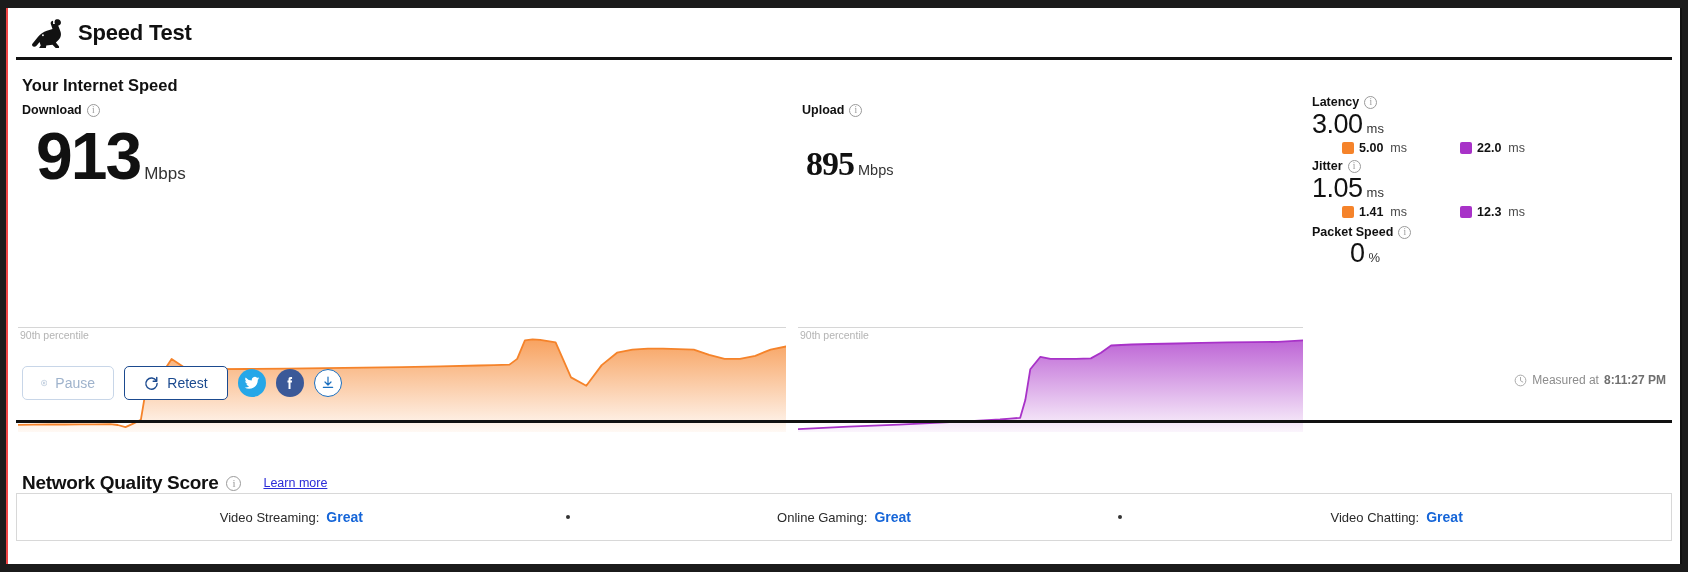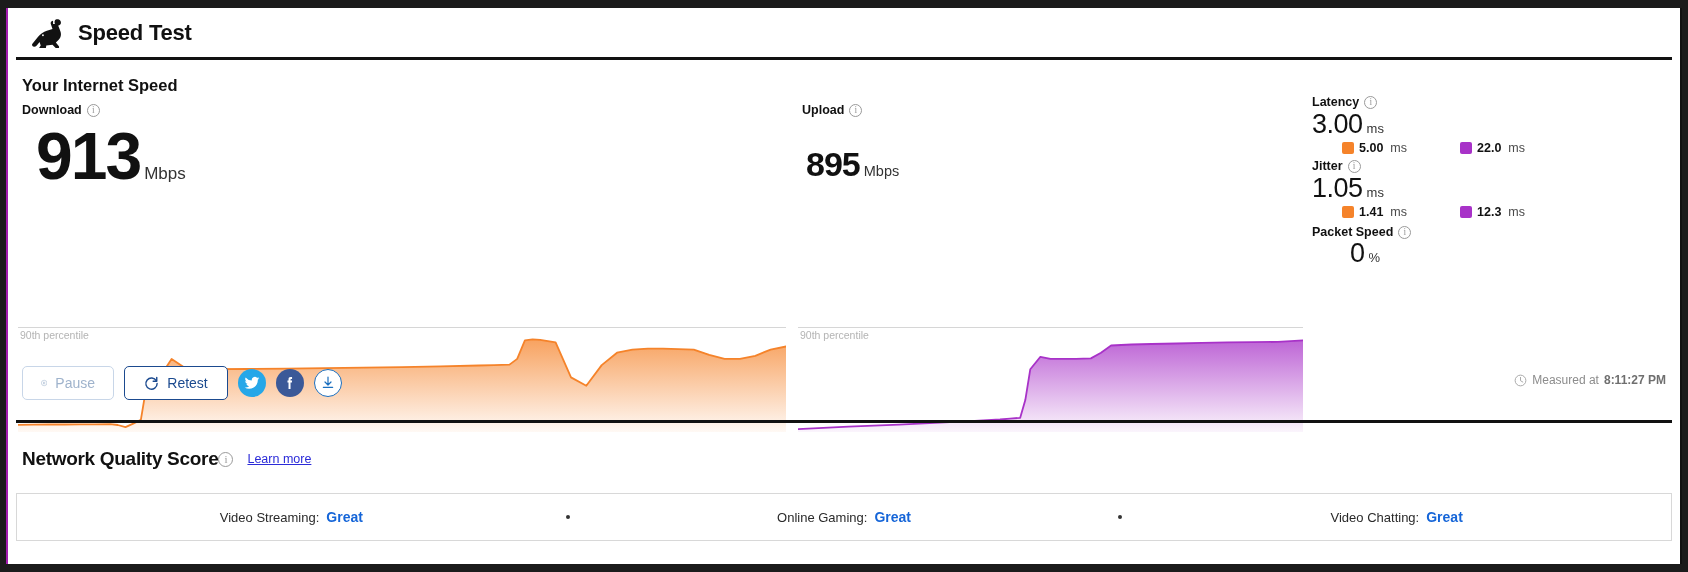--- a/index.html
+++ b/index.html
@@ -15,7 +15,7 @@
     left:6px; top:8px;
     width:1676px; height:556px;
     background:#ffffff;
-    border-left:2px solid #a21caf;
+    border-left:2px solid #ef4444;
     border-right:2px solid #111;
     overflow:hidden;
   }

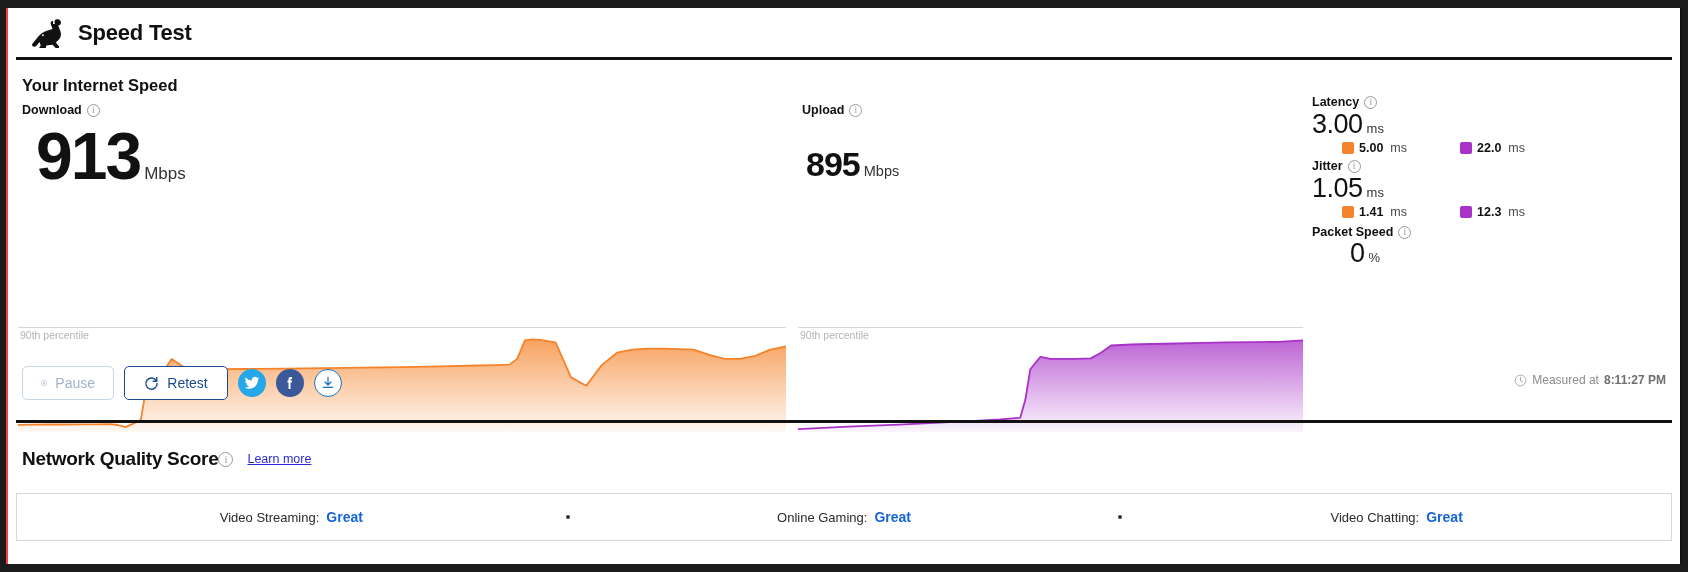--- a/index.html
+++ b/index.html
@@ -58,7 +58,7 @@
   .big-value { display:flex; align-items:baseline; }
   .dl-number { font-size:66px; font-weight:bold; color:#111; line-height:1; letter-spacing:-2px; }
   .dl-unit { font-size:17px; color:#333; margin-left:4px; }
-  .ul-number { font-size:34px; font-weight:bold; color:#111; line-height:1; letter-spacing:-1px; }
+  .ul-number { font-size:34px; font-weight:bold; color:#111; line-height:1; letter-spacing:-1px;font-family:Liberation Serif, serif; }
   .ul-unit { font-size:14.5px; color:#333; margin-left:4px; }
 
   .dl-value-wrap { position:absolute; left:28px; top:28px; }

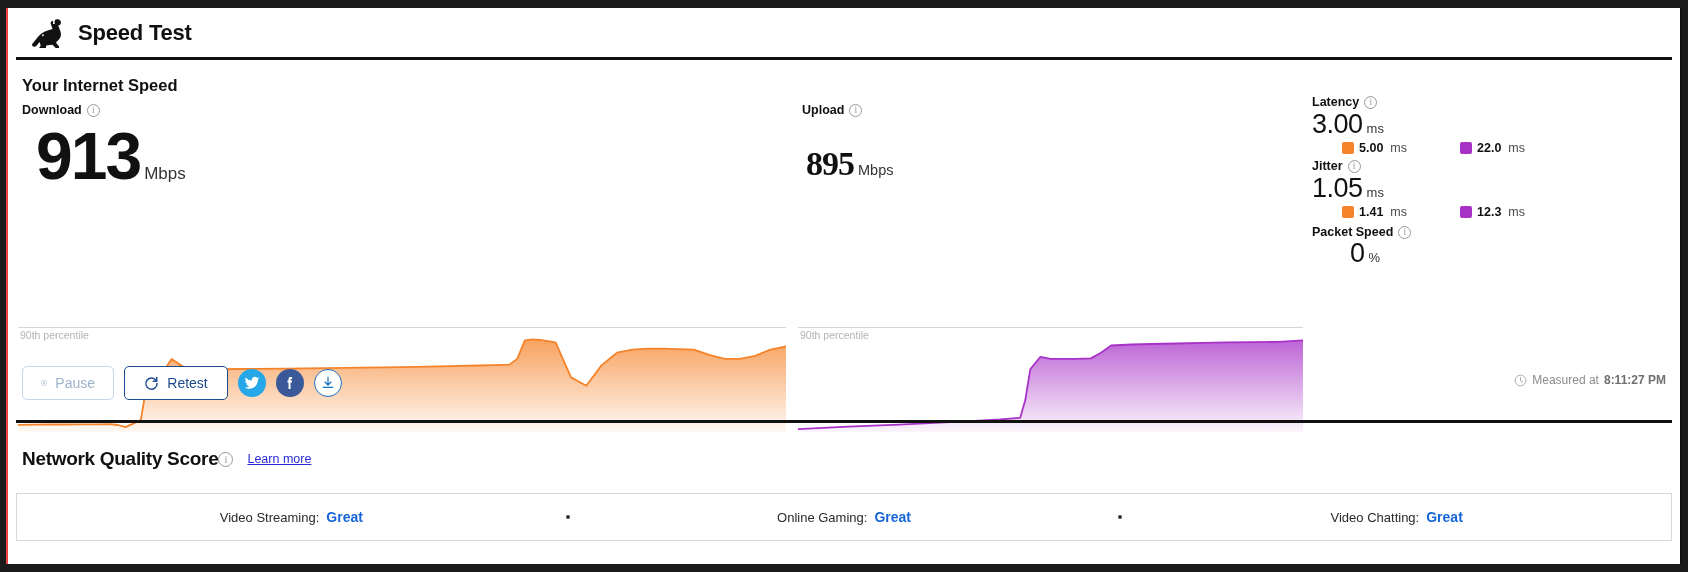--- a/index.html
+++ b/index.html
@@ -127,8 +127,8 @@
 
   
   .nq-title-row {
-    position:absolute; left:14px; top:440px;
-    display:flex; align-items:center; gap:0;justify-content:flex-end;
+    position:absolute; left:14px; top:464px;
+    display:flex; align-items:center; gap:8px;justify-content:flex-end;
   }
   .nq-title { font-size:19px; font-weight:bold; color:#111; letter-spacing:-0.3px; }
   .nq-info { width:15px; height:15px; border-radius:50%; border:1.4px solid #9a9a9a;

